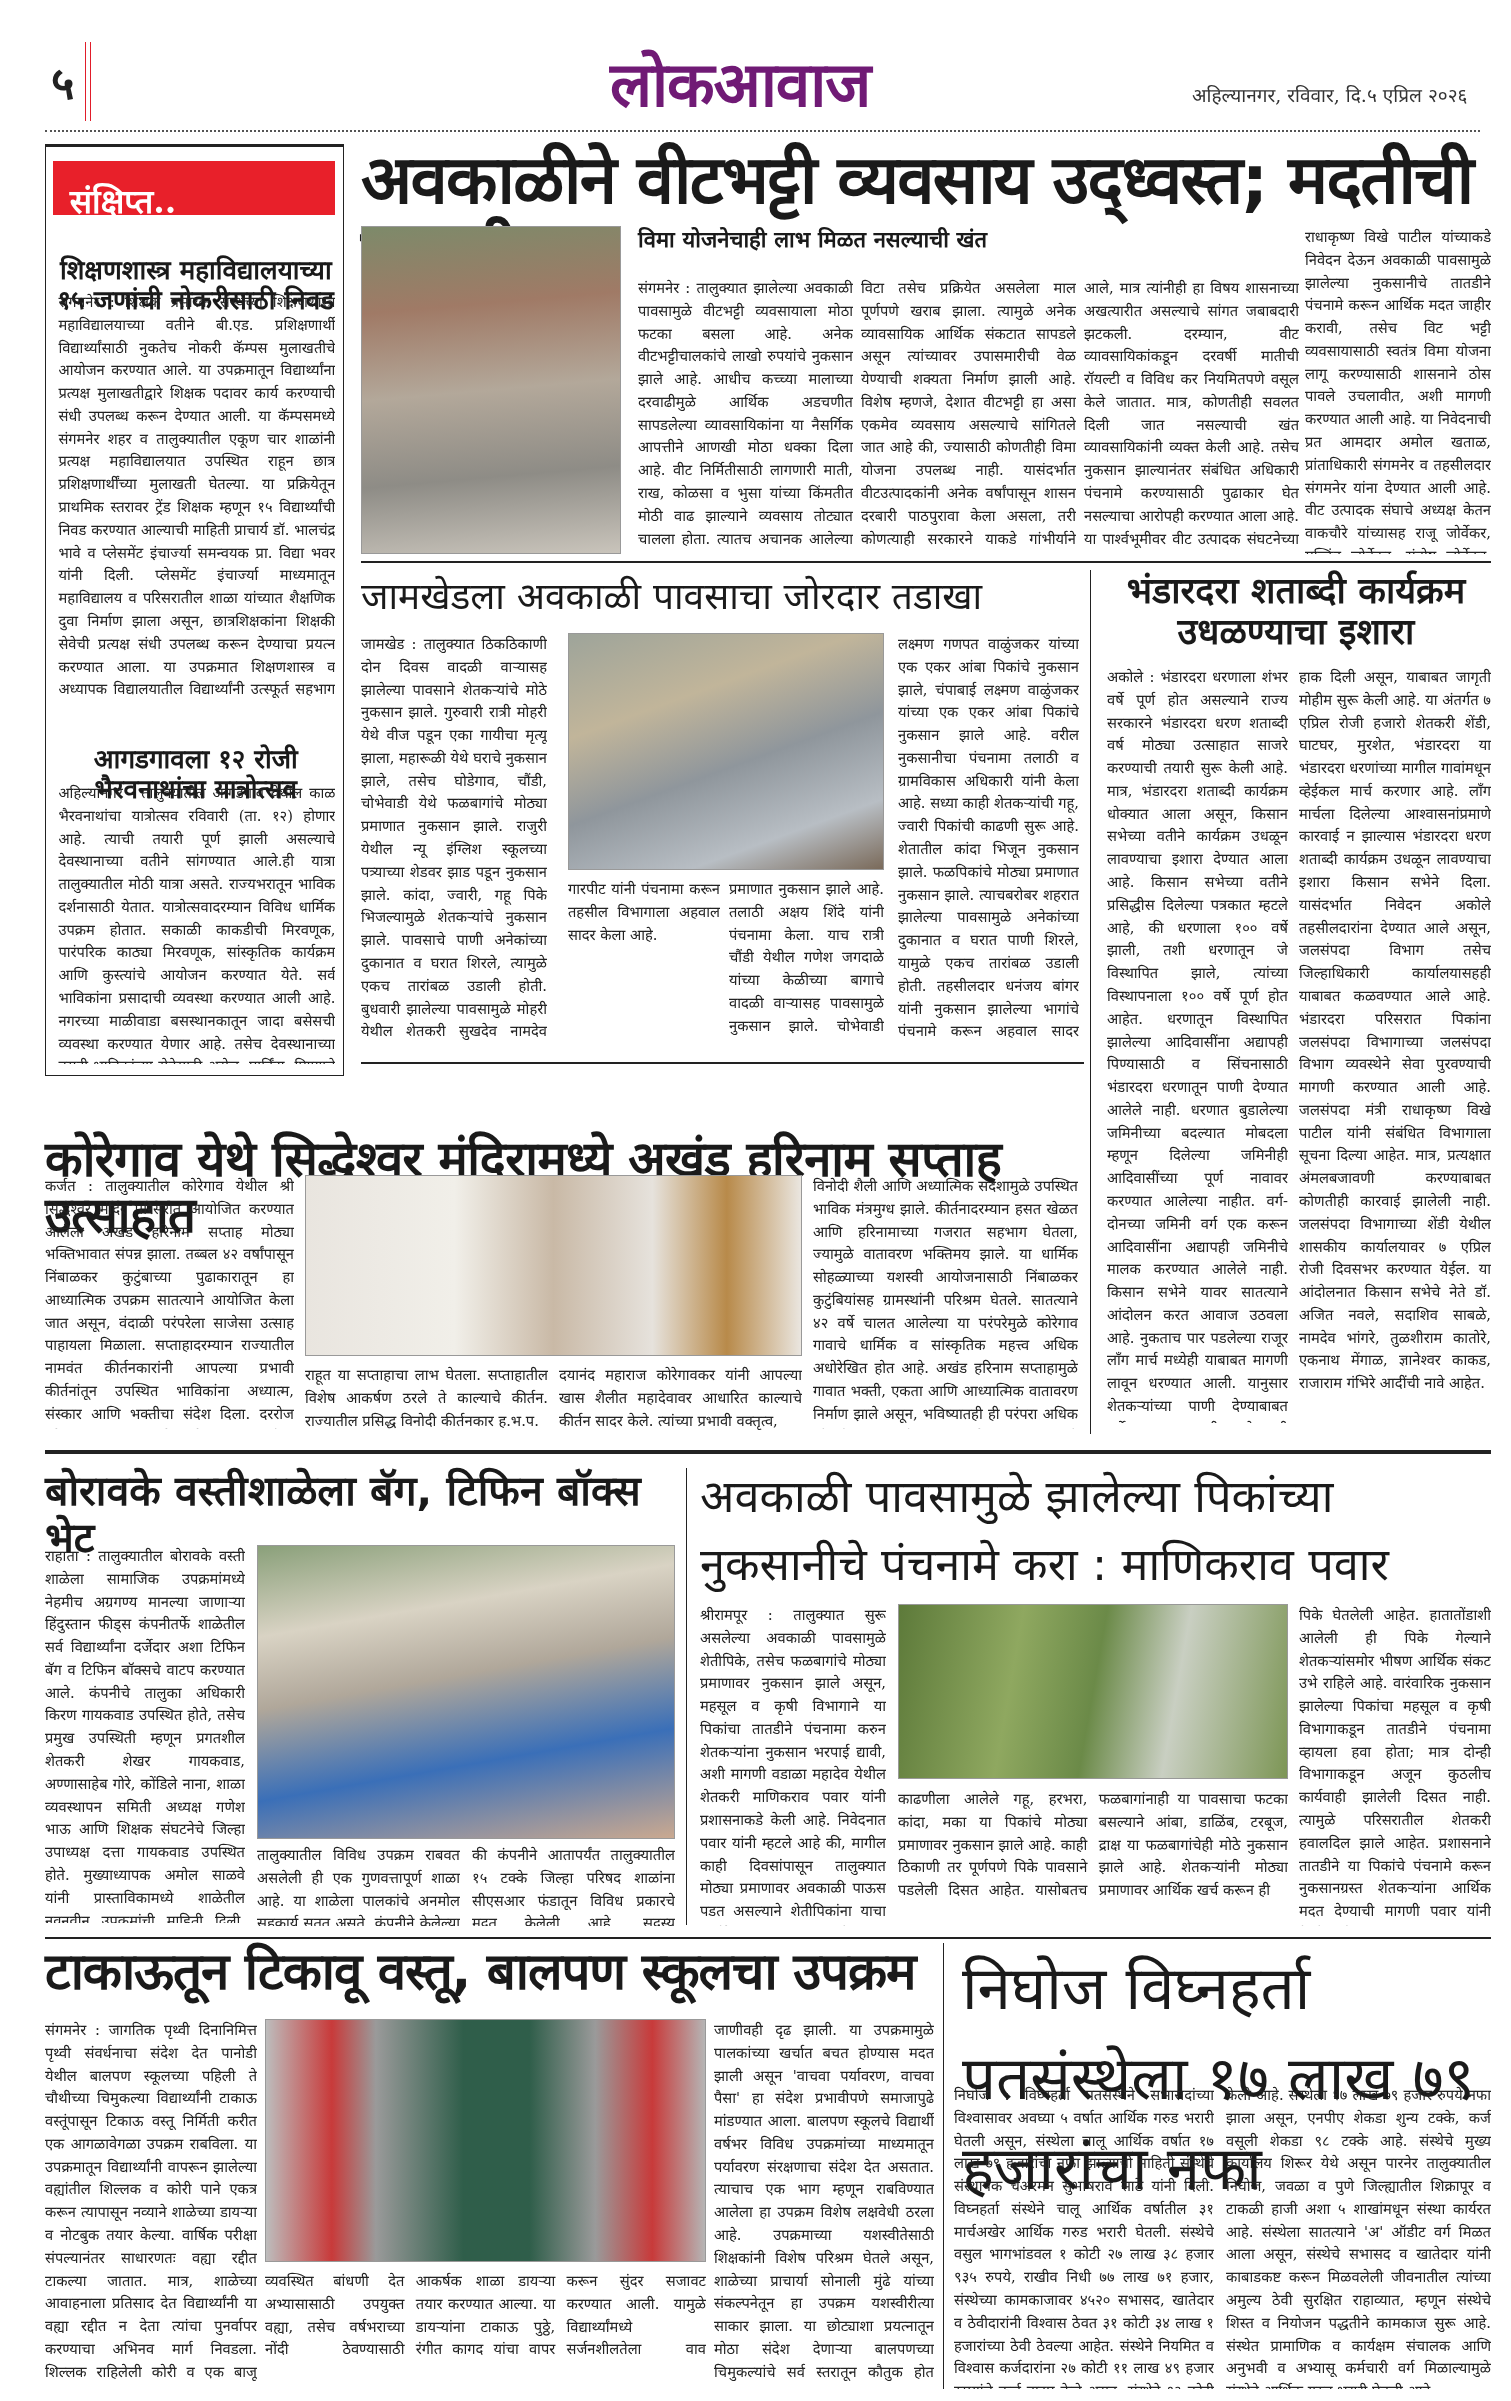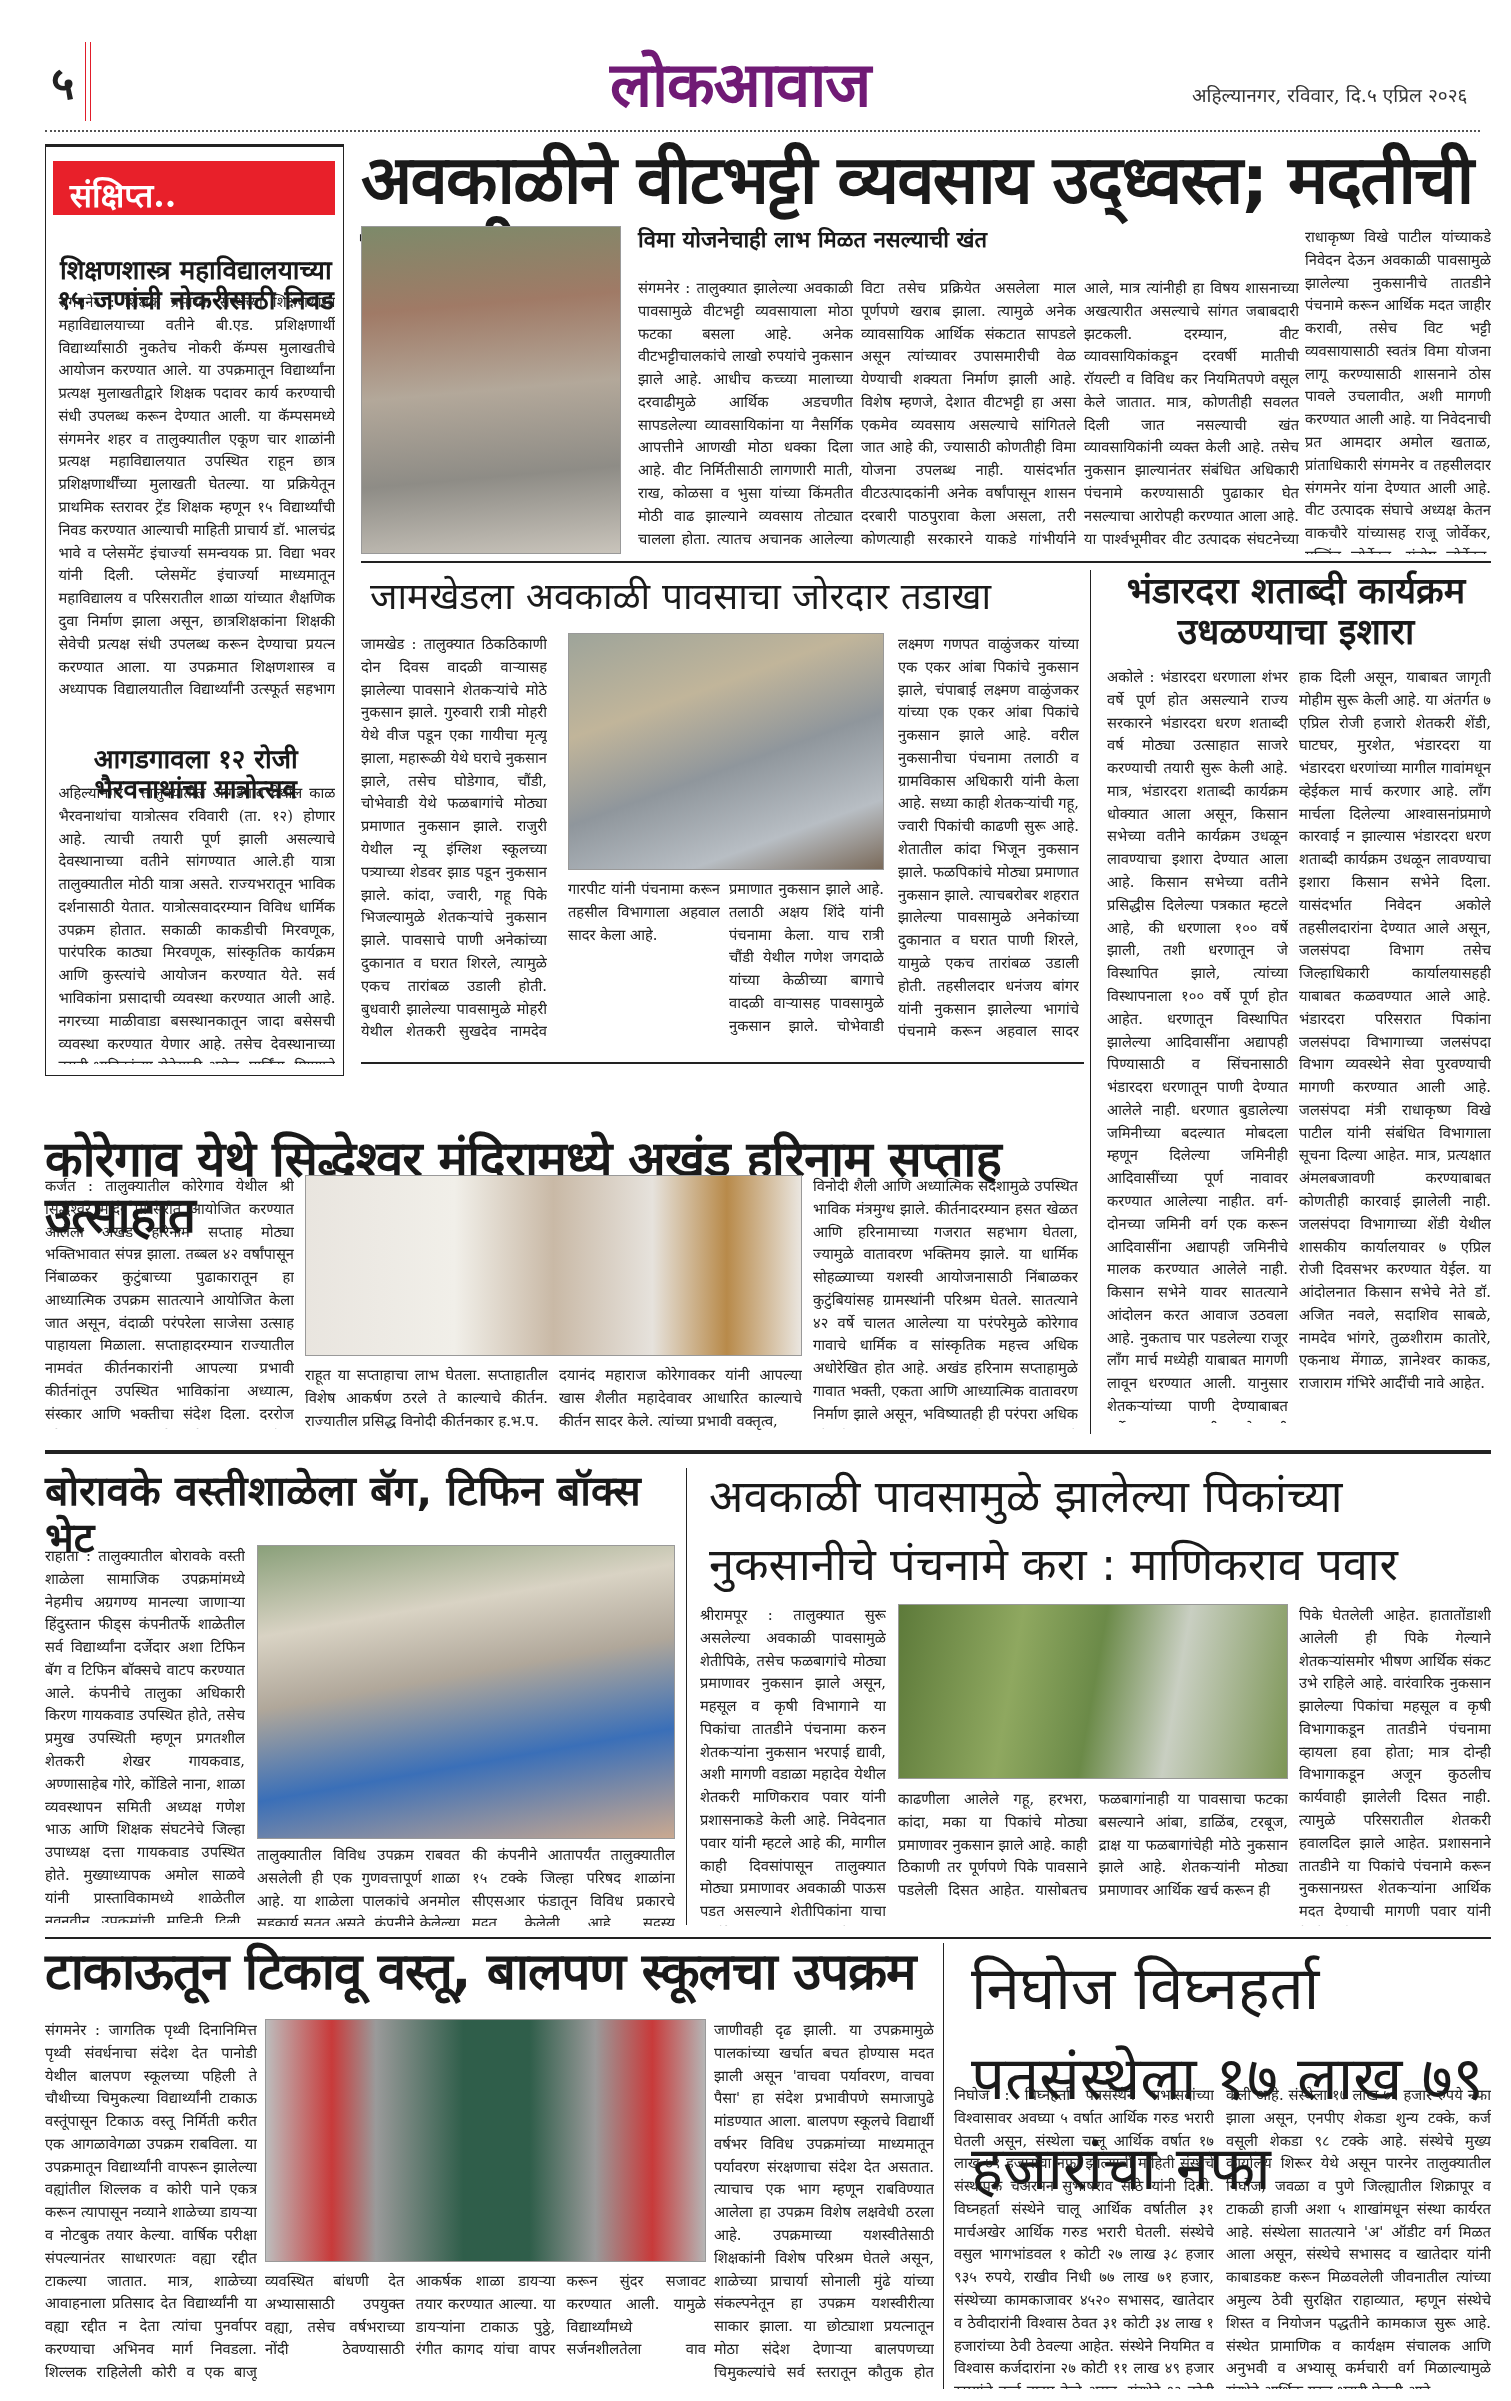--- a/index.html
+++ b/index.html
@@ -13,7 +13,7 @@
   .dotted-rule { left: 45px; top: 130px; width: 1435px; border-top: 2.3px dotted #555; }
 
   .box-brief { left: 45px; top: 144px; width: 299px; height: 932px; border: 1.7px solid #222; border-top-width: 3.4px; }
-  .brief-banner { position: absolute; left: 6.8px; top: 14px; width: 282px; height: 54px; background: #e8202a; color: #fff; font-size: 33px; font-weight: bold; padding: 11px 17px; font-family: "DejaVu Serif", serif; }
+  .brief-banner { position: absolute; left: 6.8px; top: 14px; width: 282px; height: 54px; background: #e8202a; color: #fff; font-size: 33px; font-weight: bold; padding: 17px 17px; font-family: "DejaVu Serif", serif; }
   .brief-head { position: absolute; left: 11.3px; width: 277px; font-size: 26px; font-weight: bold; text-align: center; line-height: 1.15; margin-top: 33px; }
   .brief-body { position: absolute; left: 12.4px; width: 277px; font-size: 14.7px; line-height: 1.55; text-align: justify; font-family: "DejaVu Serif", serif; color: #222; }
 

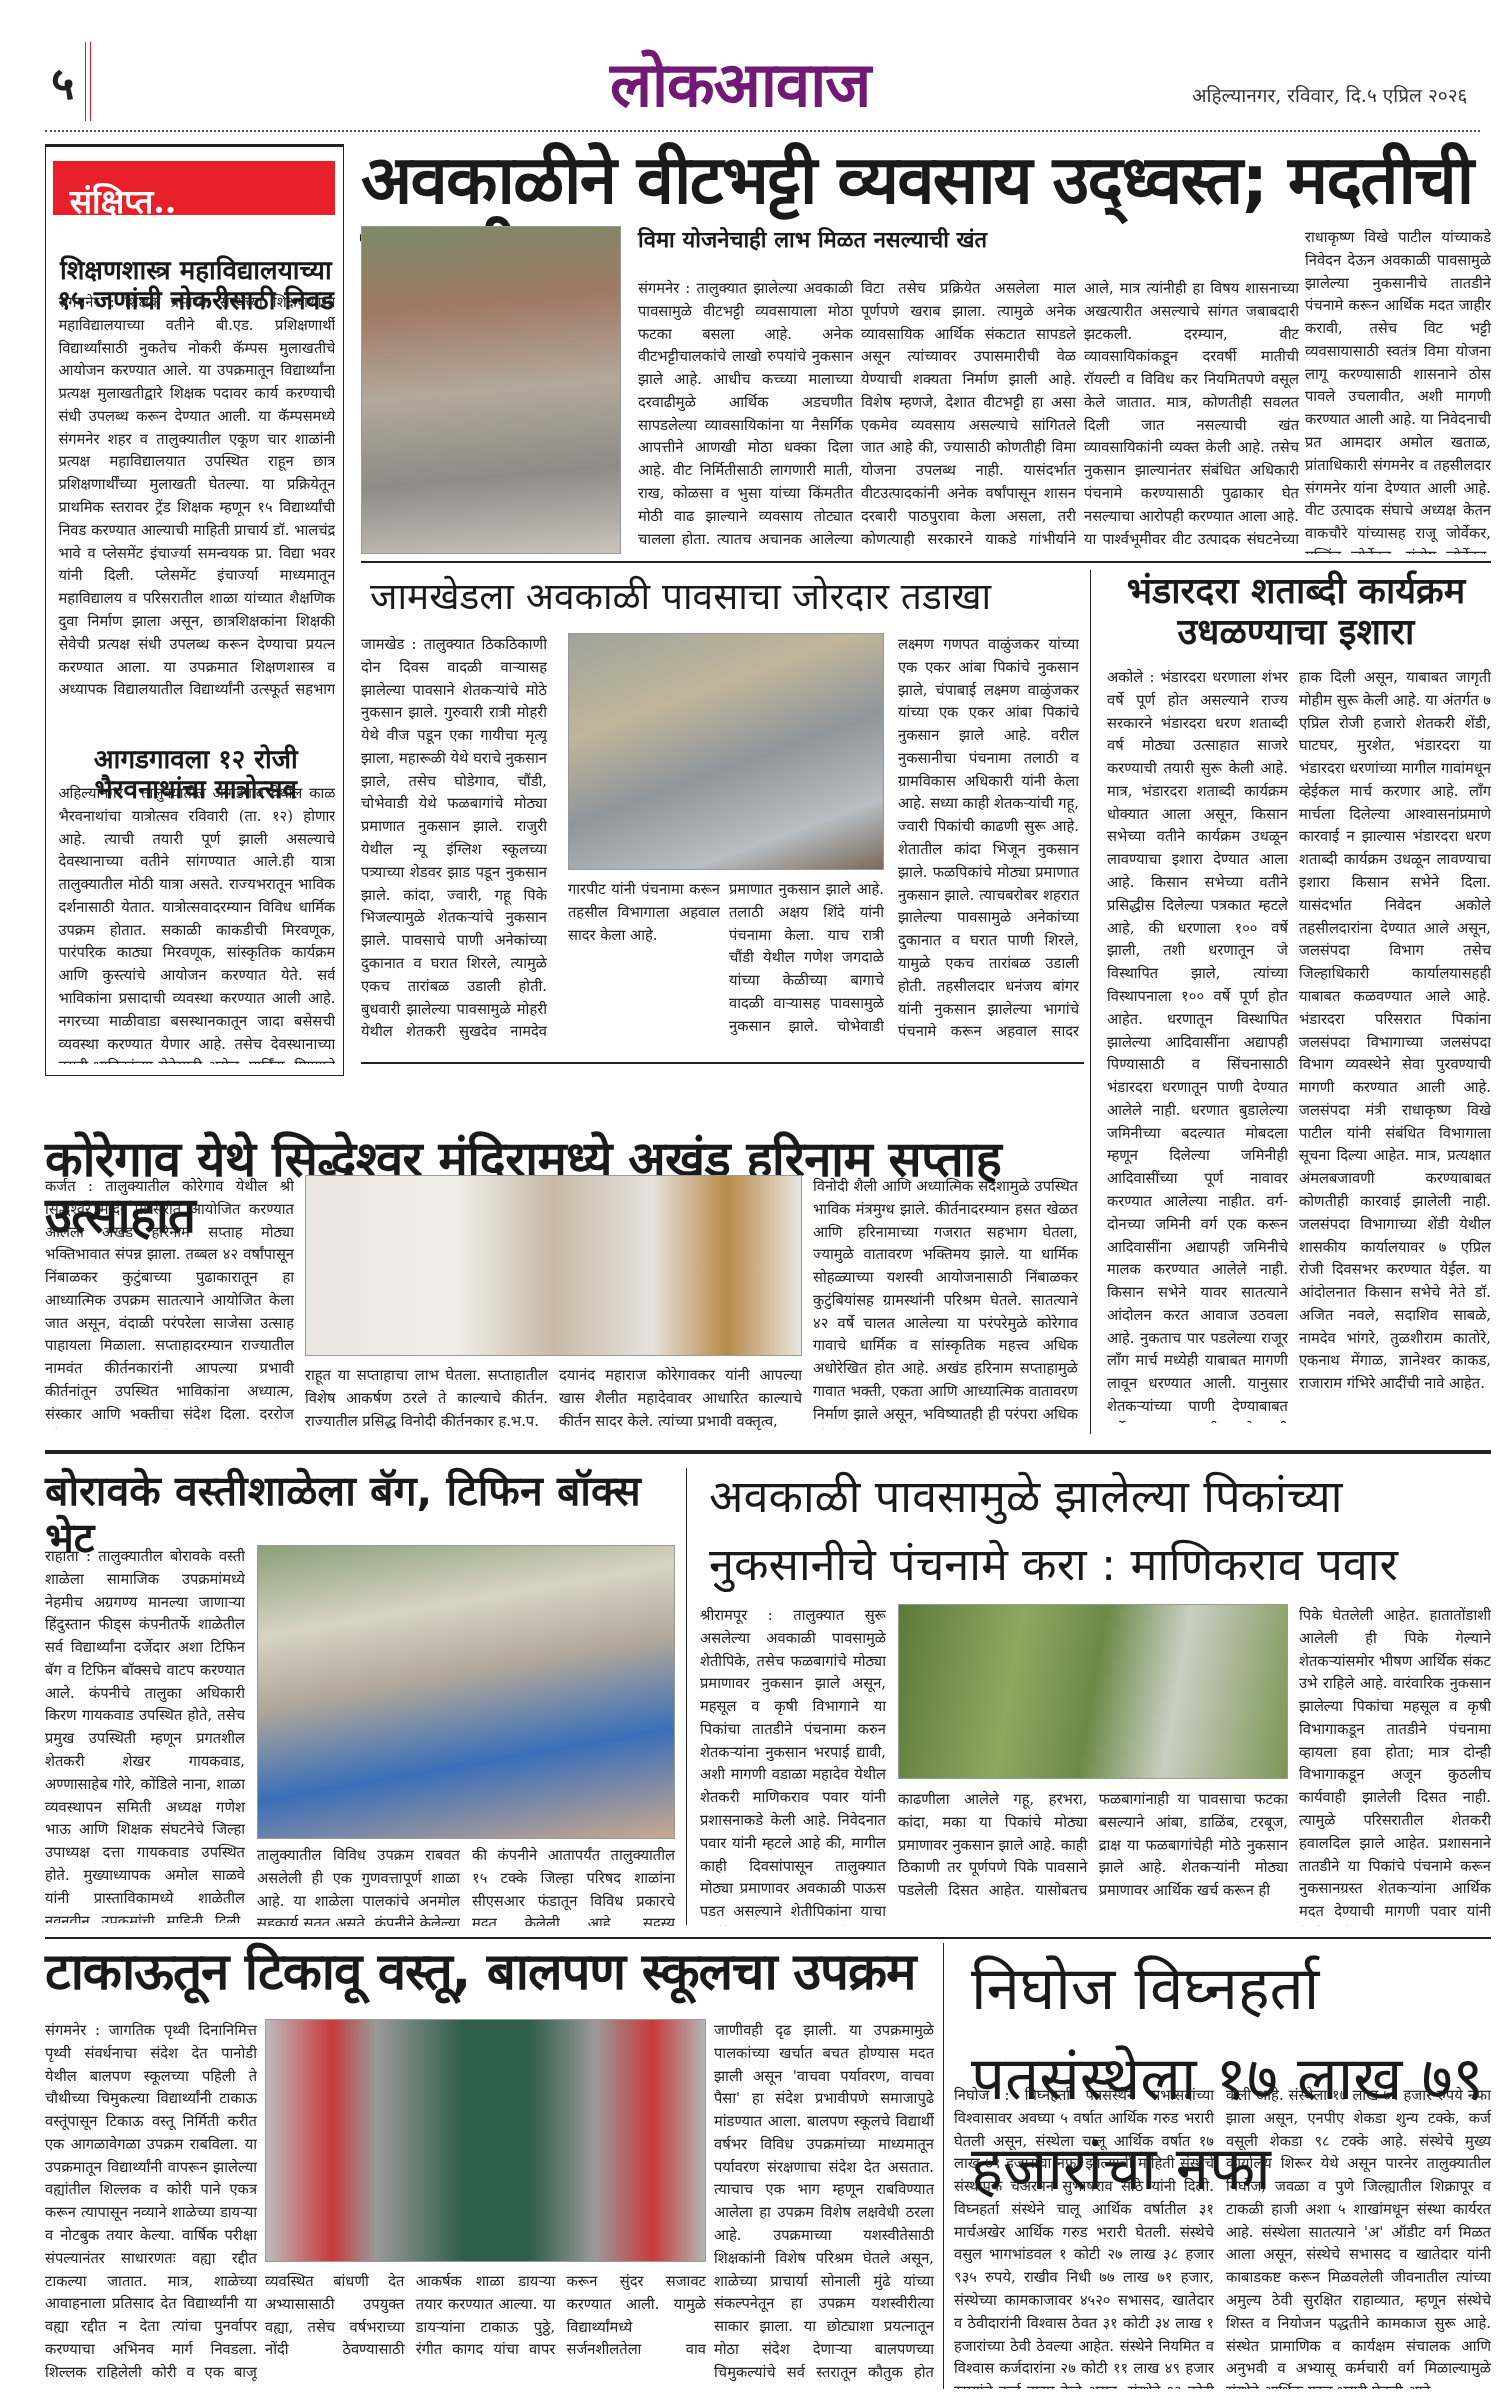--- a/index.html
+++ b/index.html
@@ -24,7 +24,7 @@
   .hrule { border-top: 2.8px solid #222; }
   .vrule { border-left: 1.1px solid #222; }
   .sec-head { font-weight: bold; line-height: 1.15; }
-  .sec-head.light { font-weight: normal; margin-left: 9px; }
+  .sec-head.light { font-weight: normal; }
 </style>
 </head>
 <body>

